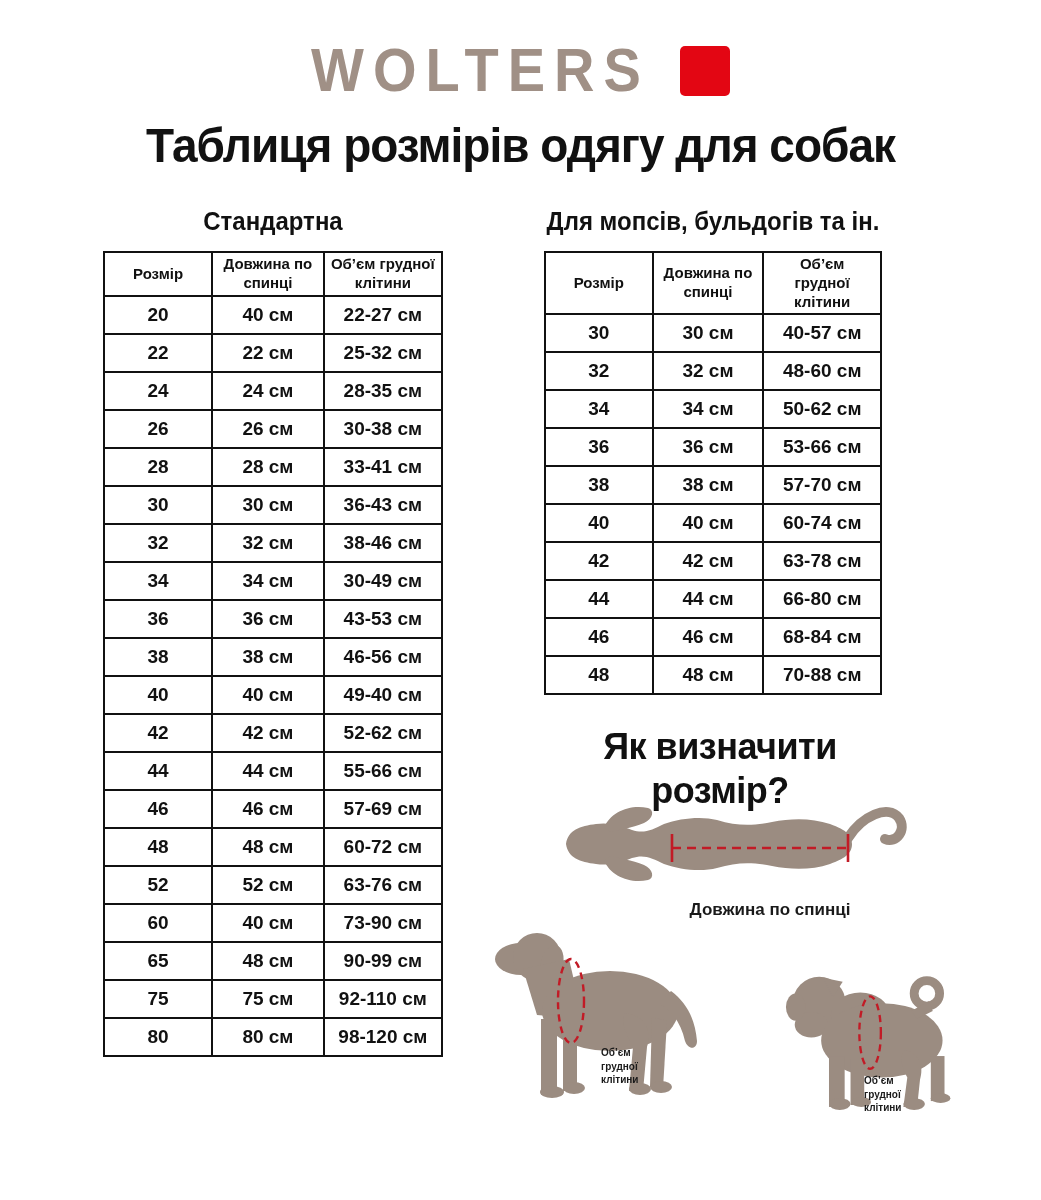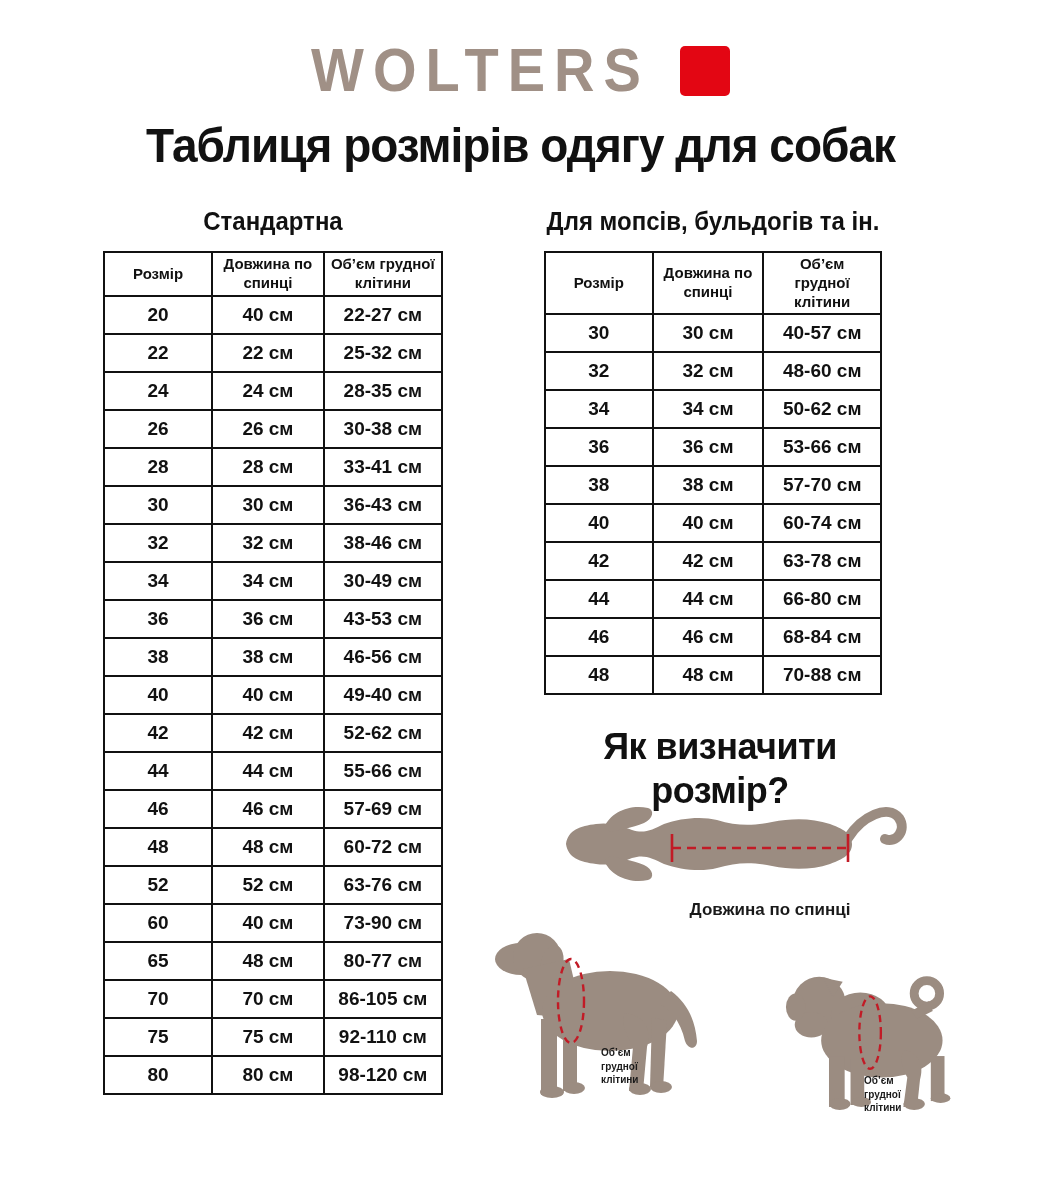--- a/index.html
+++ b/index.html
@@ -156,7 +156,7 @@
           <tr>
             <td>65</td>
             <td>48 см</td>
-            <td>80-77 см</td>
+            <td>90-99 см</td>
           </tr>
           <tr>
             <td>70</td>

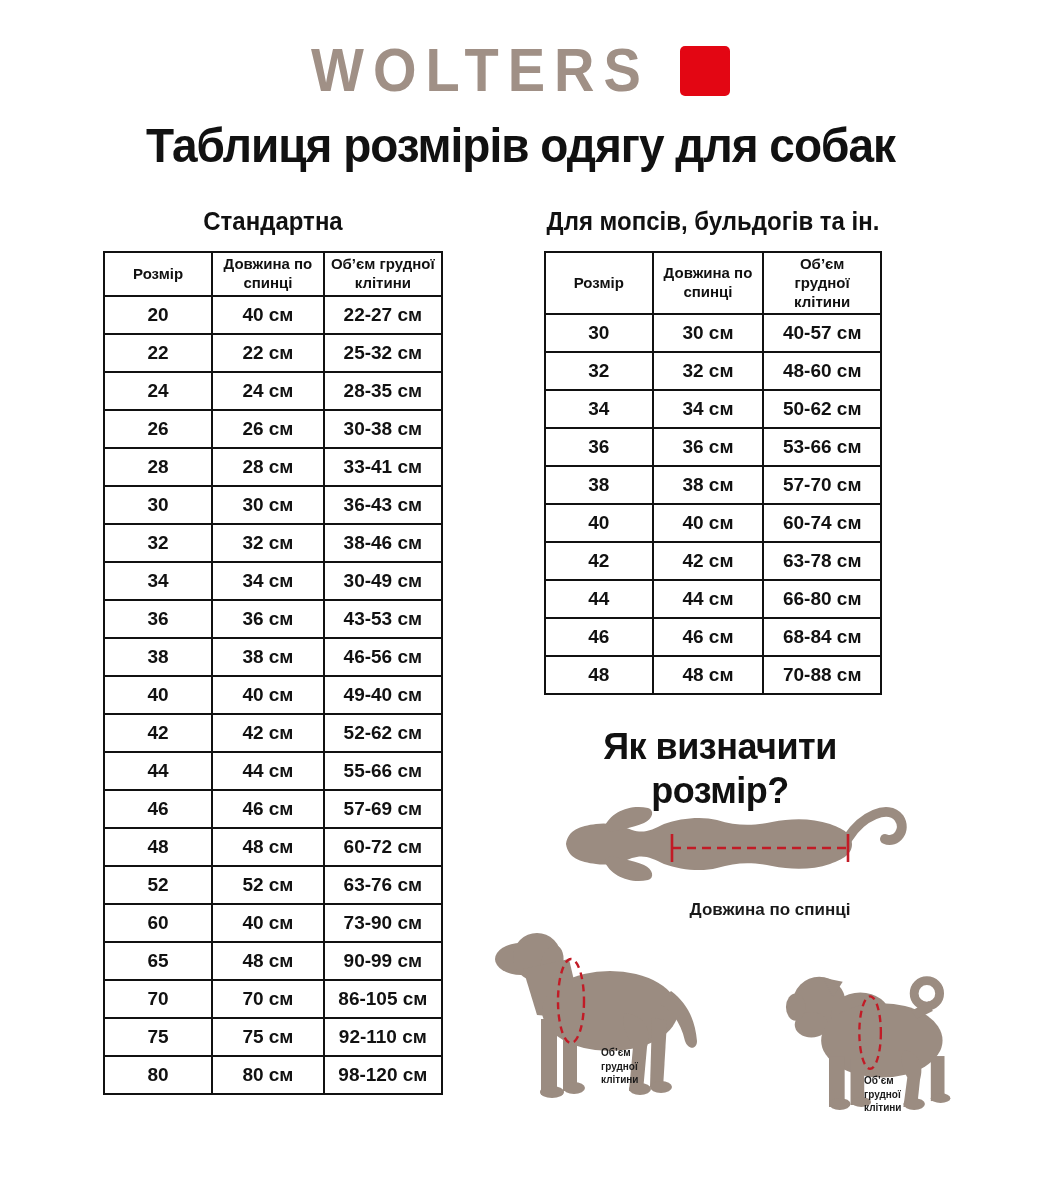--- a/index.html
+++ b/index.html
@@ -157,11 +157,6 @@
             <td>65</td>
             <td>48 см</td>
             <td>90-99 см</td>
-          </tr>
-          <tr>
-            <td>70</td>
-            <td>70 см</td>
-            <td>86-105 см</td>
           </tr>
           <tr>
             <td>75</td>

